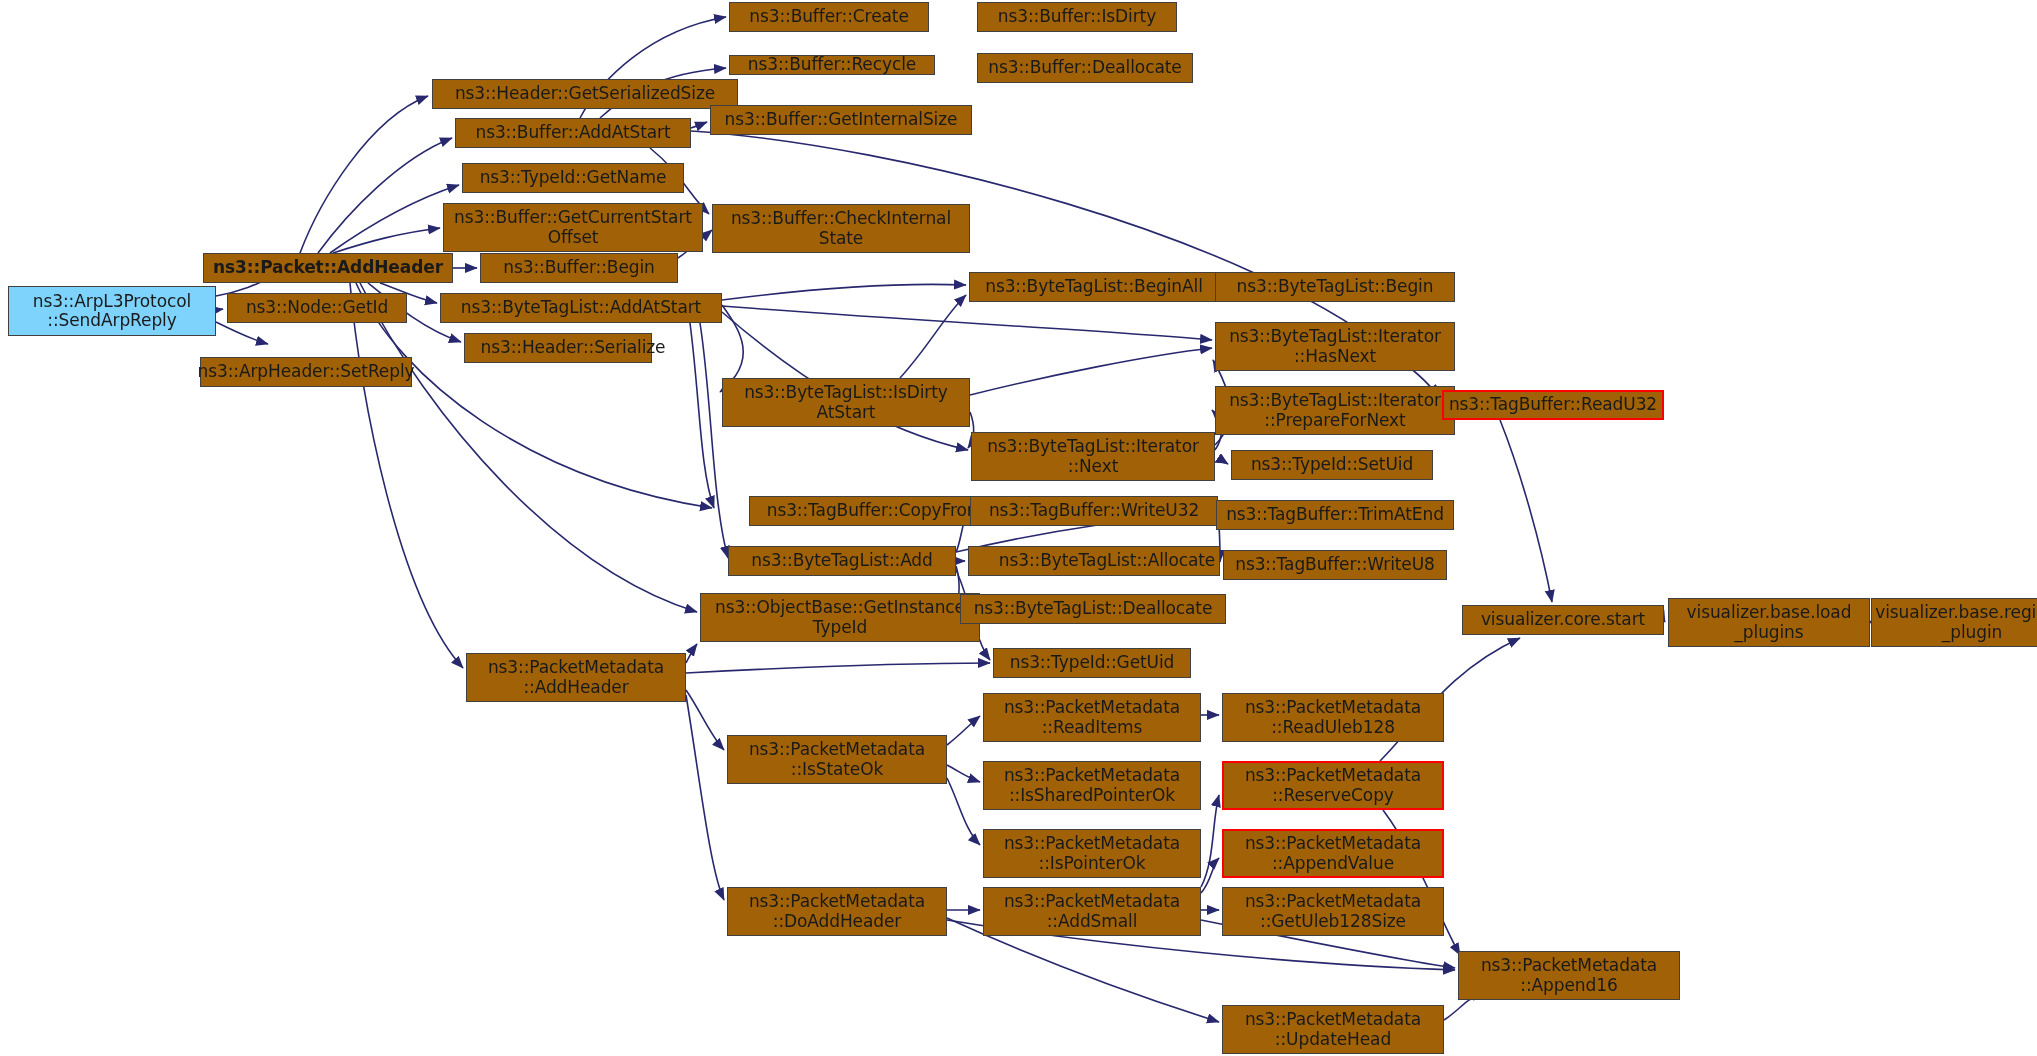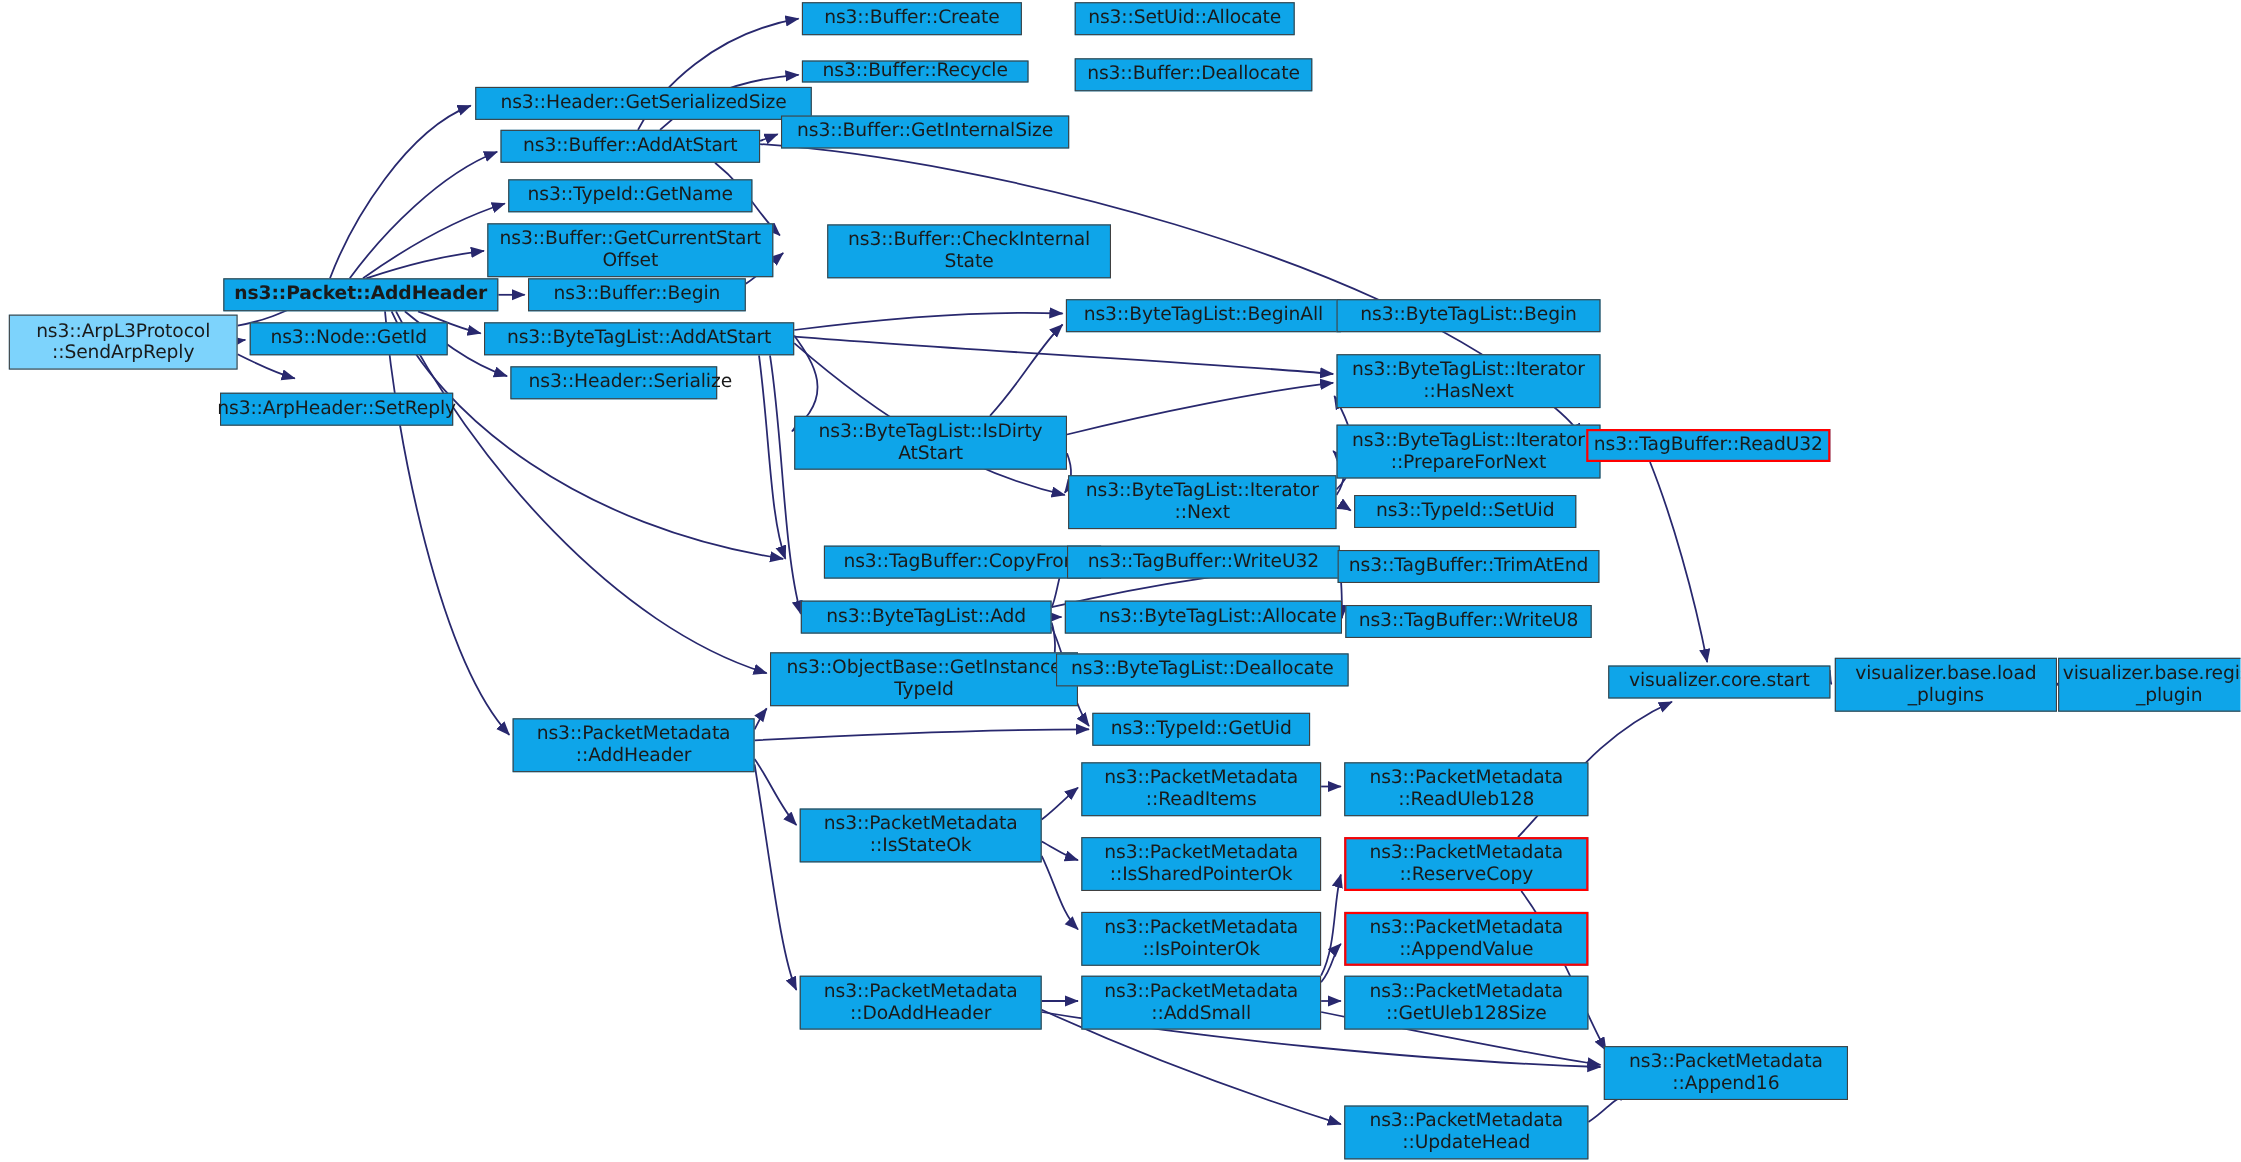--- a/index.html
+++ b/index.html
@@ -31,7 +31,7 @@
     align-items: center;
     justify-content: center;
     text-align: center;
-    background: #0ea5e9;
+    background: #a16207;
     border: 1px solid #404040;
     color: #1a1a1a;
     font-size: 17px;

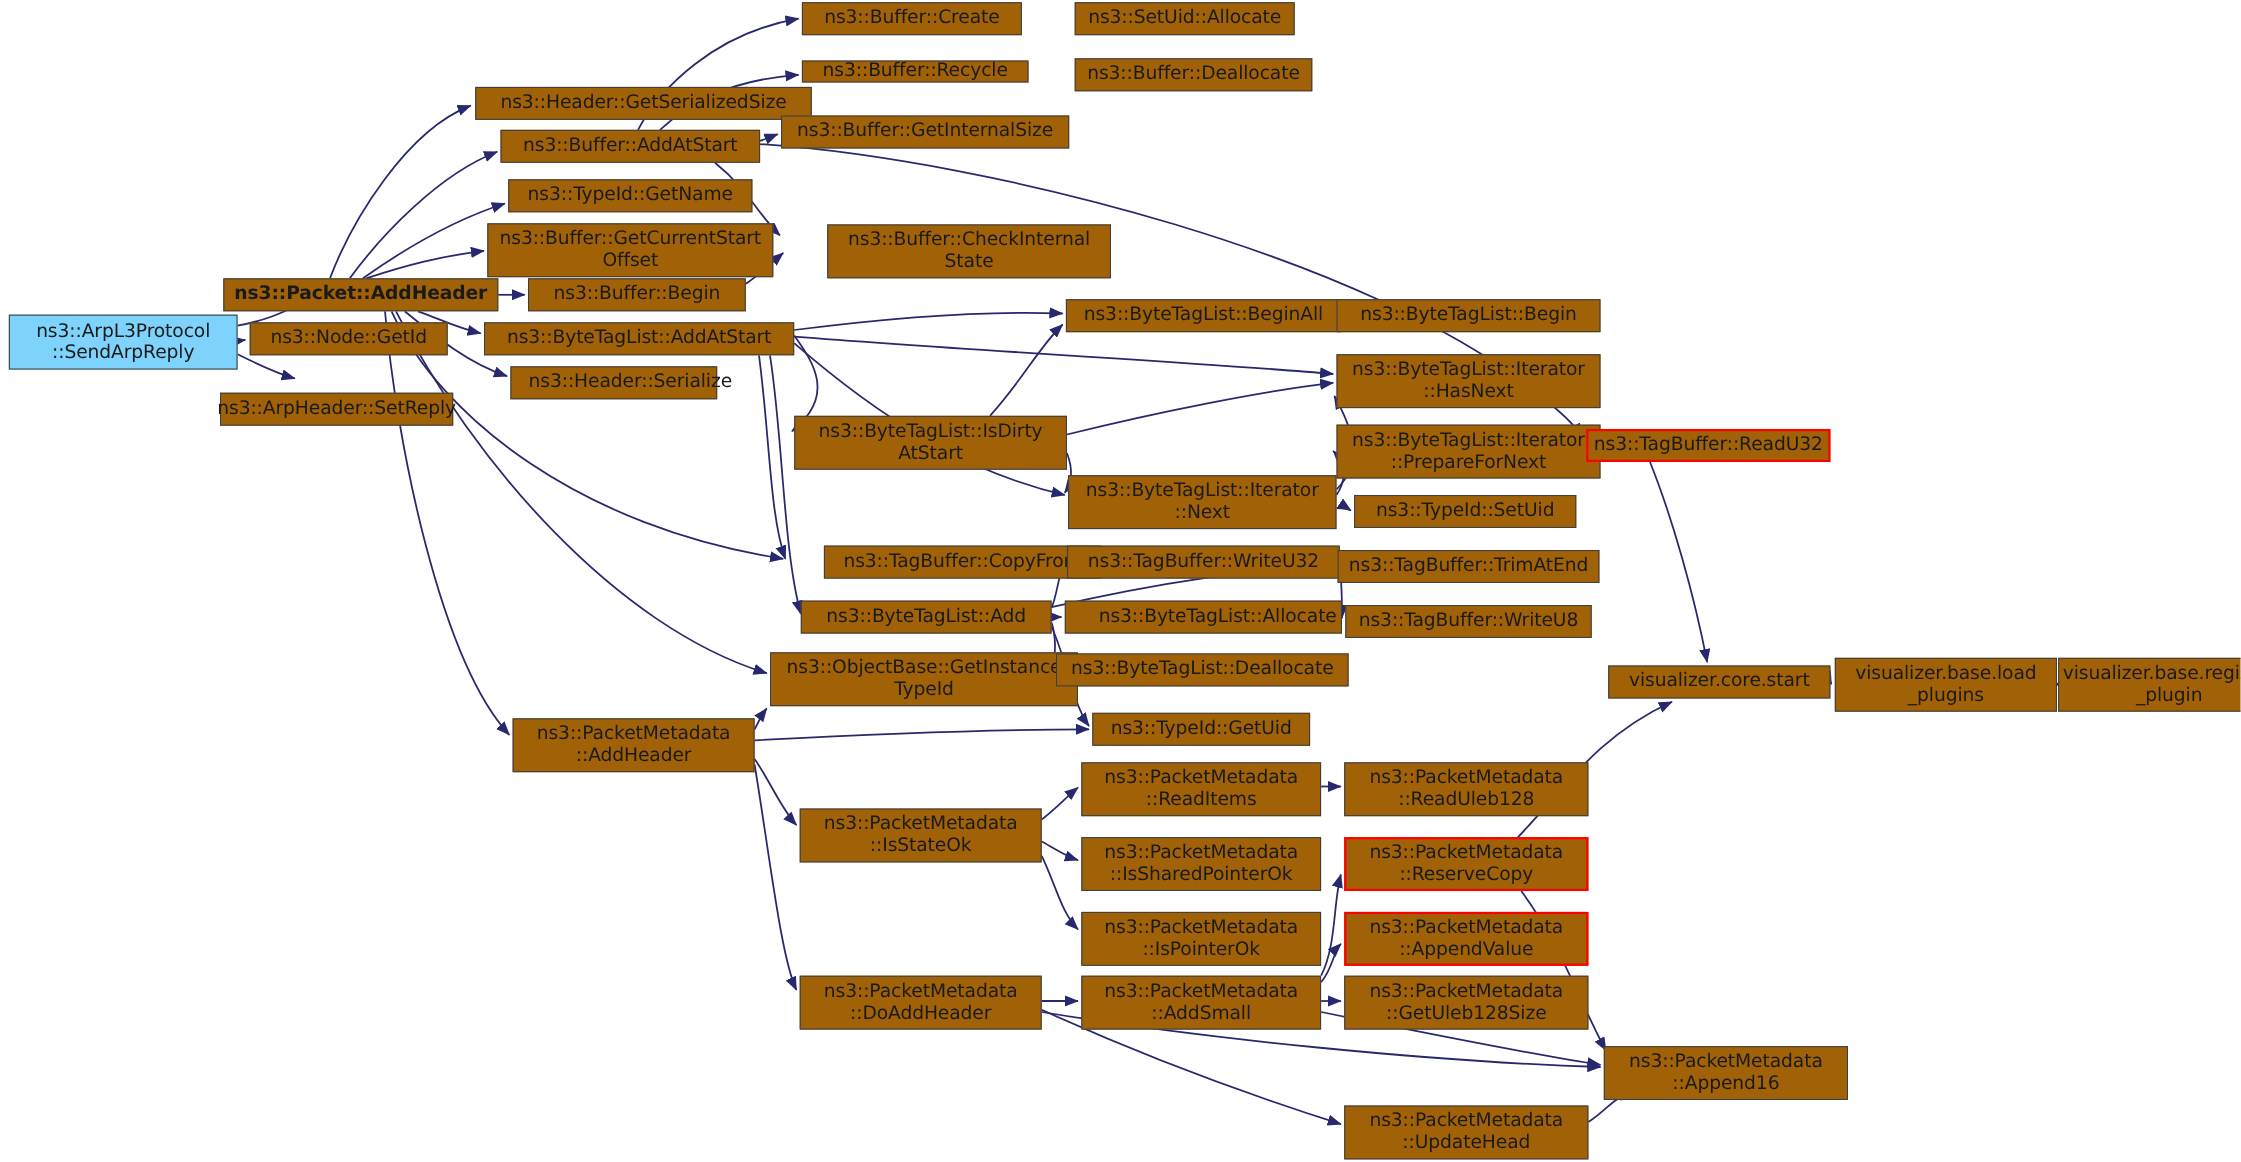--- a/index.html
+++ b/index.html
@@ -153,7 +153,7 @@
 ::IsStateOk</div>
       <div class="node" style="left: 727px; top: 887px; width: 220px; height: 49px;">ns3::PacketMetadata
 ::DoAddHeader</div>
-      <div class="node" style="left: 977px; top: 2px; width: 200px; height: 30px;">ns3::SetUid::Allocate</div>
+      <div class="node" style="left: 977px; top: 2px; width: 200px; height: 30px;">ns3::Buffer::IsDirty</div>
       <div class="node" style="left: 977px; top: 53px; width: 216px; height: 30px;">ns3::Buffer::Deallocate</div>
       <div class="node" style="left: 969px; top: 272px; width: 250px; height: 30px;">ns3::ByteTagList::BeginAll</div>
       <div class="node" style="left: 971px; top: 432px; width: 244px; height: 49px;">ns3::ByteTagList::Iterator

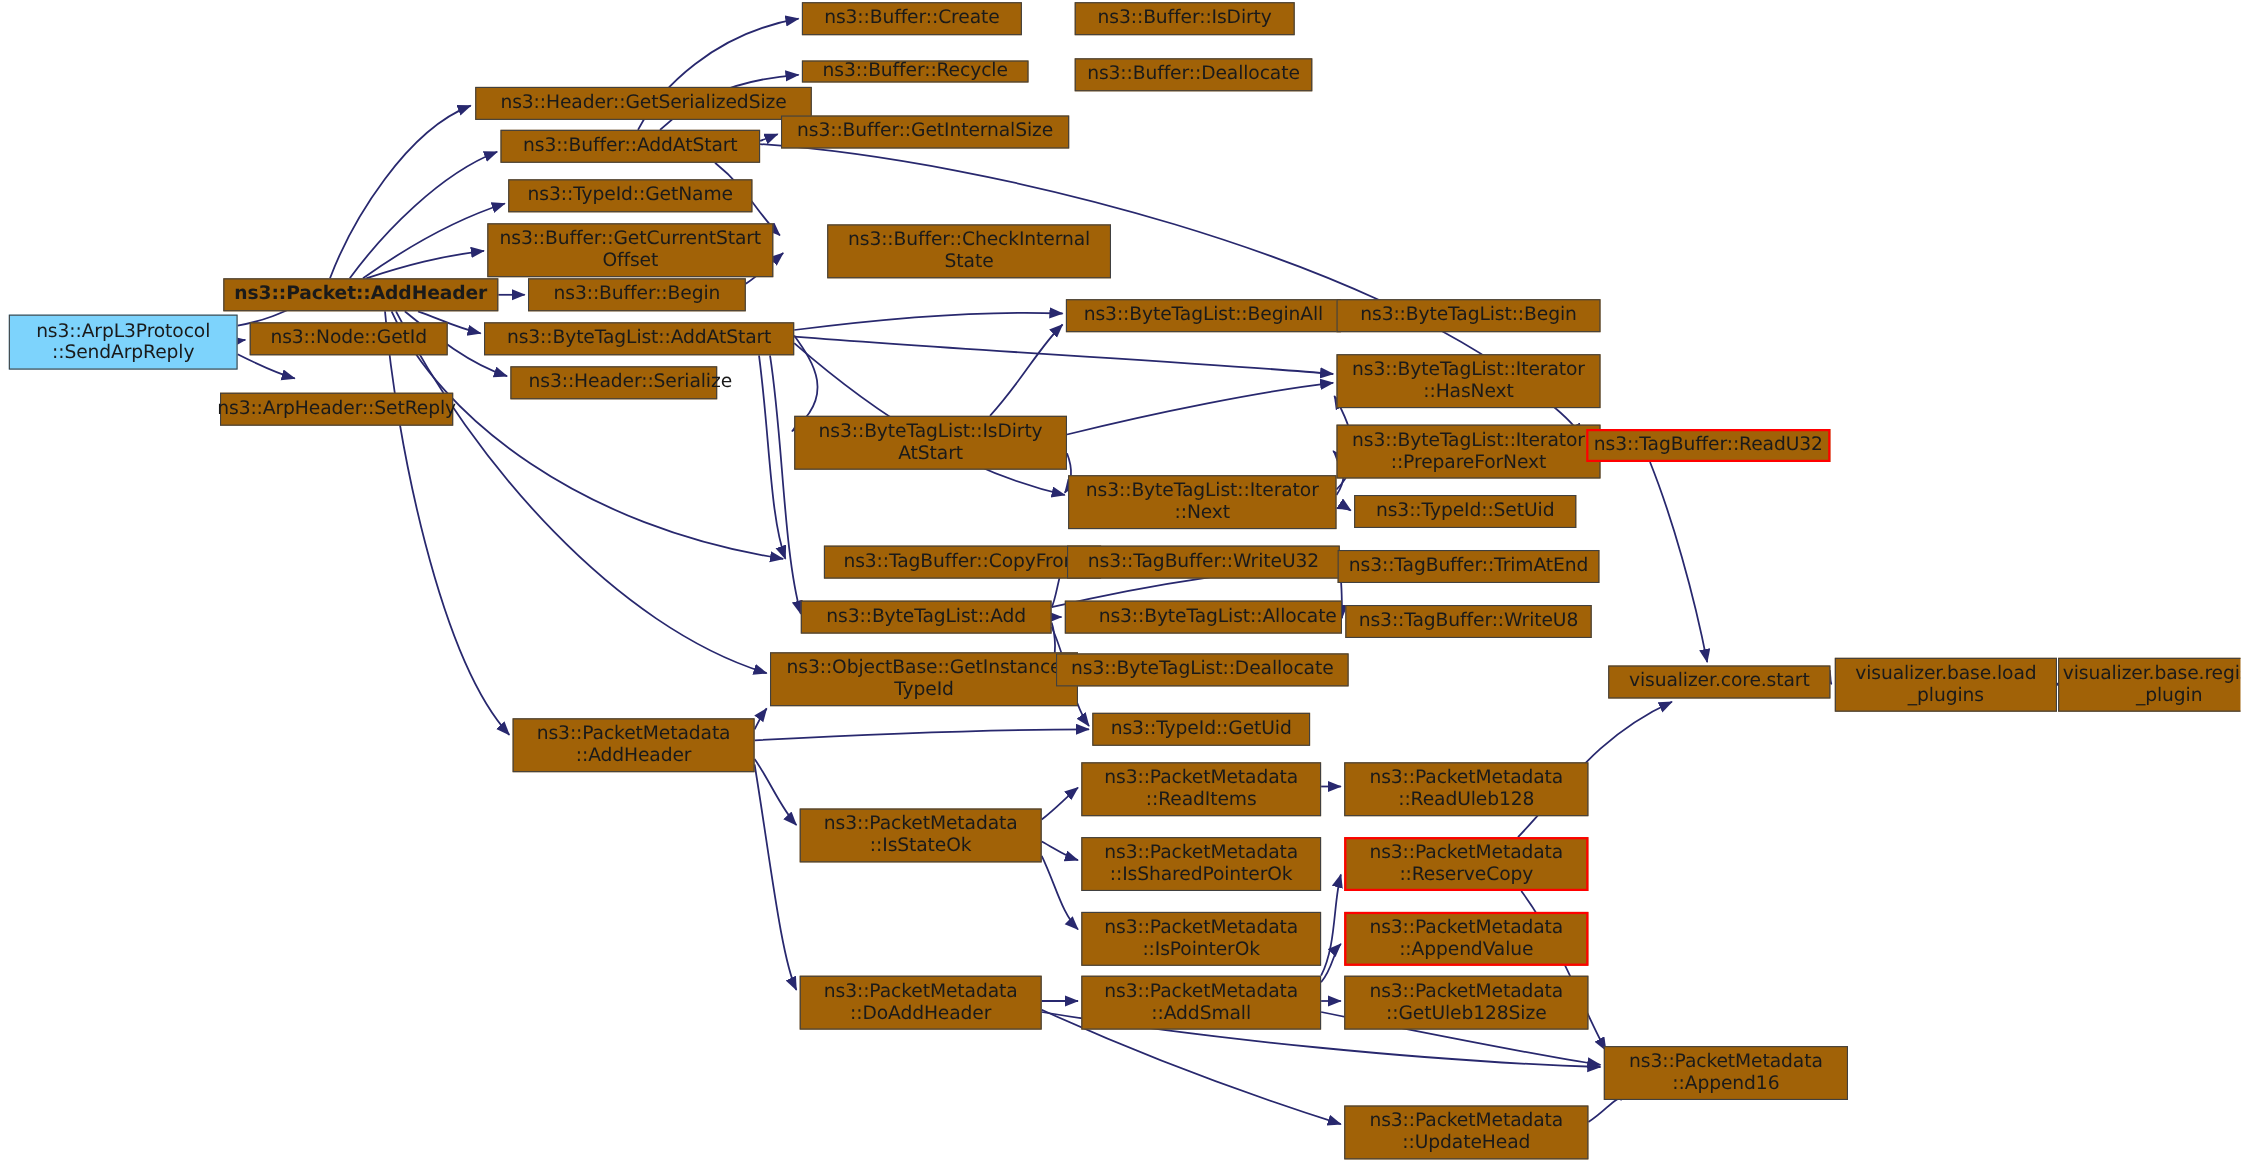--- a/index.html
+++ b/index.html
@@ -141,7 +141,7 @@
       <div class="node" style="left: 729px; top: 2px; width: 200px; height: 30px;">ns3::Buffer::Create</div>
       <div class="node" style="left: 729px; top: 55px; width: 206px; height: 20px;">ns3::Buffer::Recycle</div>
       <div class="node" style="left: 710px; top: 105px; width: 262px; height: 30px;">ns3::Buffer::GetInternalSize</div>
-      <div class="node" style="left: 712px; top: 204px; width: 258px; height: 49px; margin-left: 40px;">ns3::Buffer::CheckInternal
+      <div class="node" style="left: 712px; top: 204px; width: 258px; height: 49px;">ns3::Buffer::CheckInternal
 State</div>
       <div class="node" style="left: 722px; top: 378px; width: 248px; height: 49px;">ns3::ByteTagList::IsDirty
 AtStart</div>

